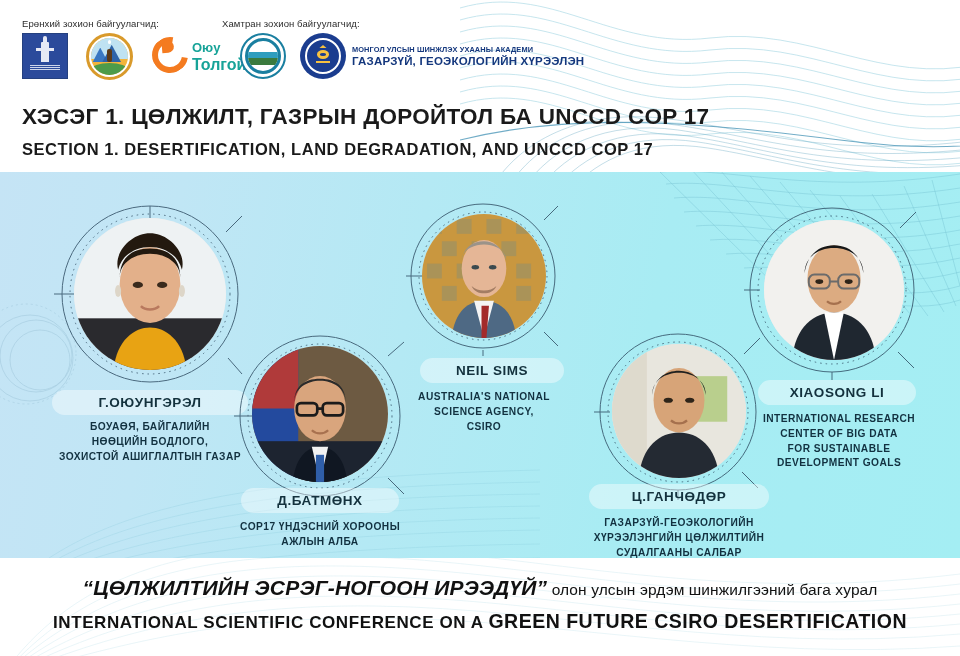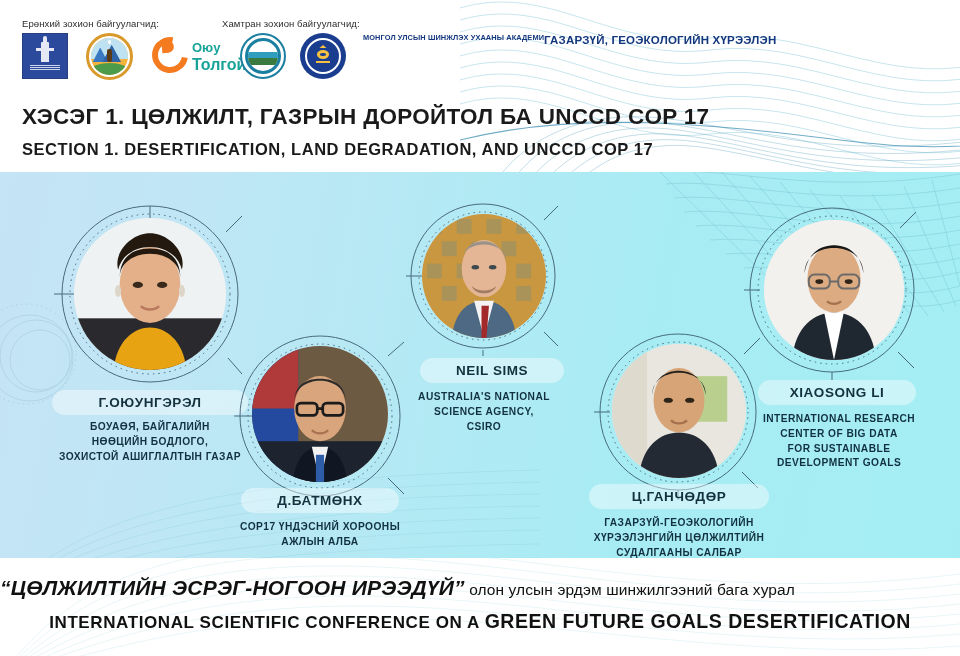--- a/index.html
+++ b/index.html
@@ -70,7 +70,7 @@
   .l5-soy2 { position:absolute; left:30%; top:32%; width:40%; height:28%; border:3px solid #f6c141; border-radius:50%; }
   .l5-soy3 { position:absolute; left:28%; top:66%; width:44%; height:7%; background:#f6c141; }
 
-  .logo5-text { position:absolute; left:363px; top:0; height:46px; display:flex; flex-direction:row; justify-content:center; }
+  .logo5-text { position:absolute; left:352px; top:0; height:46px; display:flex; flex-direction:column; justify-content:center; }
   .l5t-1 { font-size:7.4px; font-weight:bold; color:#14377d; letter-spacing:.1px; white-space:nowrap; }
   .l5t-2 { font-size:11.5px; font-weight:bold; color:#14377d; letter-spacing:.2px; white-space:nowrap; margin-top:1px; }
 

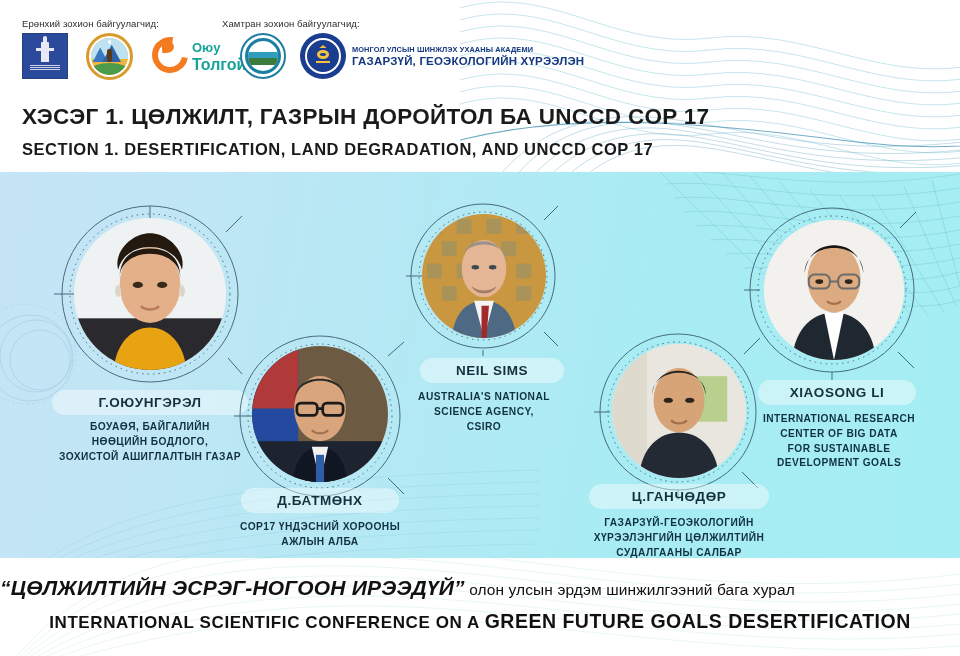--- a/index.html
+++ b/index.html
@@ -104,7 +104,7 @@
   
   .banner { position:absolute; left:0; top:558px; width:960px; height:98px; background:#ffffff; overflow:hidden; }
   .banner-waves { position:absolute; left:0; top:-30px; width:960px; height:150px; opacity:.45; }
-  .banner-l1 { position:absolute; left:0; top:18px; width:960px; white-space:nowrap; }
+  .banner-l1 { position:absolute; left:0; top:18px; width:960px; text-align:center; white-space:nowrap; }
   .banner-l1 .b-mn-quote { font-size:21px; font-weight:bold; font-style:italic; color:#111; letter-spacing:.2px; }
   .banner-l1 .b-mn-rest { font-size:15.5px; color:#111; letter-spacing:.1px; }
   .banner-l2 { position:absolute; left:0; top:52px; width:960px; text-align:center; white-space:nowrap; }

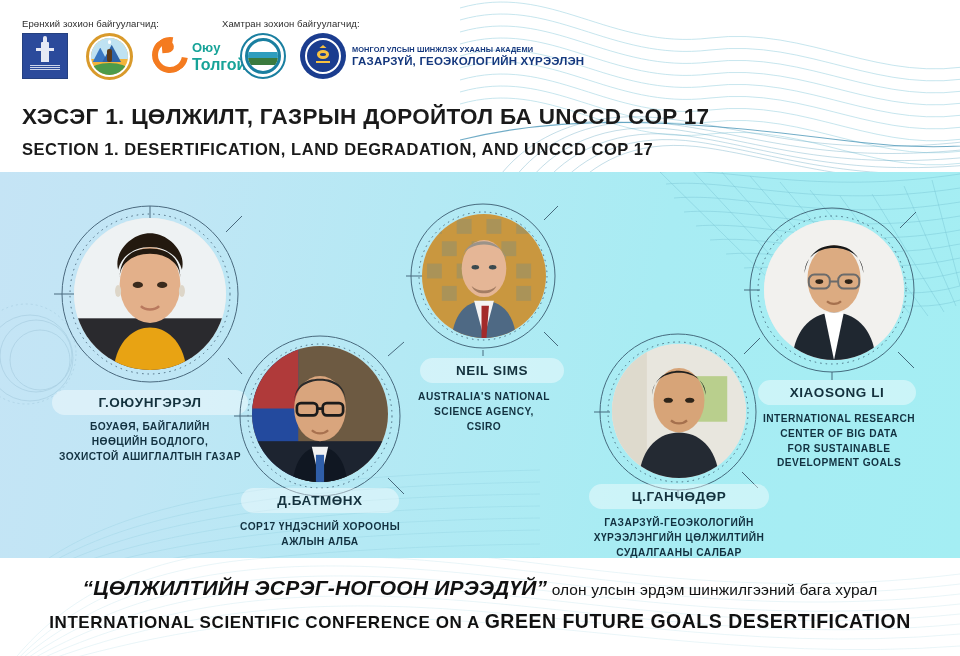--- a/index.html
+++ b/index.html
@@ -432,7 +432,7 @@
       <span class="b-mn-quote">“ЦӨЛЖИЛТИЙН ЭСРЭГ-НОГООН ИРЭЭДҮЙ”</span><span class="b-mn-rest"> олон улсын эрдэм шинжилгээний бага хурал</span>
     </div>
     <div class="banner-l2">
-      <span class="b-en-a">INTERNATIONAL SCIENTIFIC CONFERENCE ON A </span><span class="b-en-b">GREEN FUTURE GOALS DESERTIFICATION</span>
+      <span class="b-en-a">INTERNATIONAL SCIENTIFIC CONFERENCE ON A </span><span class="b-en-b">GREEN FUTURE CSIRO DESERTIFICATION</span>
     </div>
   </div>
 </div>

